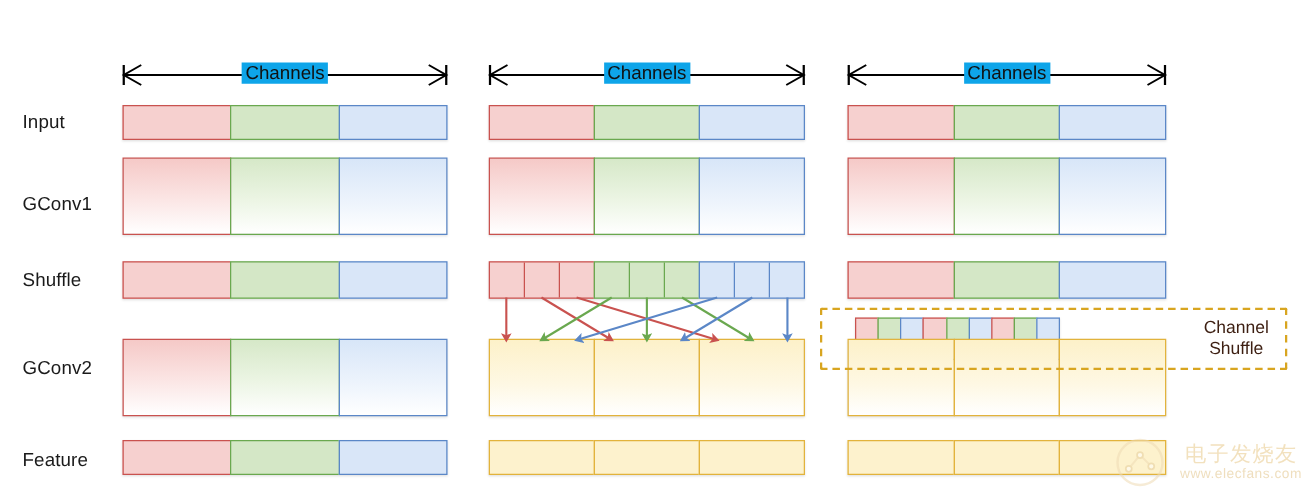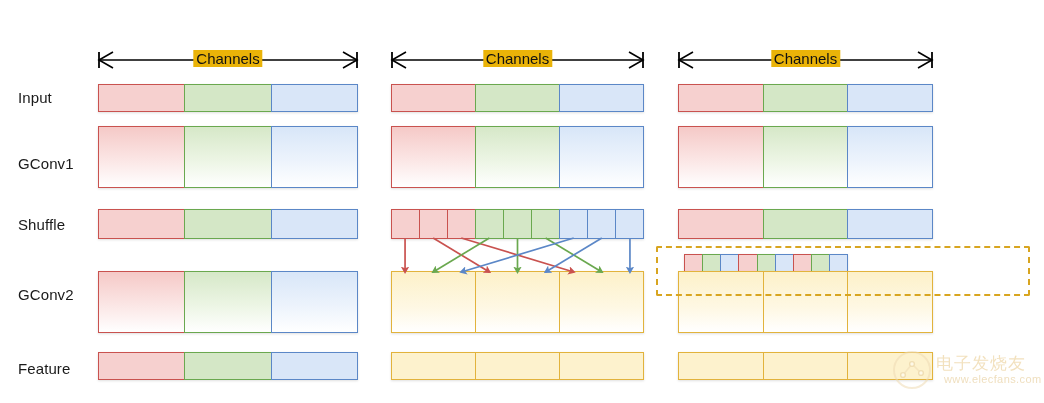--- a/index.html
+++ b/index.html
@@ -26,7 +26,7 @@
     position:absolute;
     font-size:15px;
     color:#111;
-    background:#eab308;
+    background:#0ea5e9;
     padding:0 3px;
     white-space:nowrap;
     text-align:right;

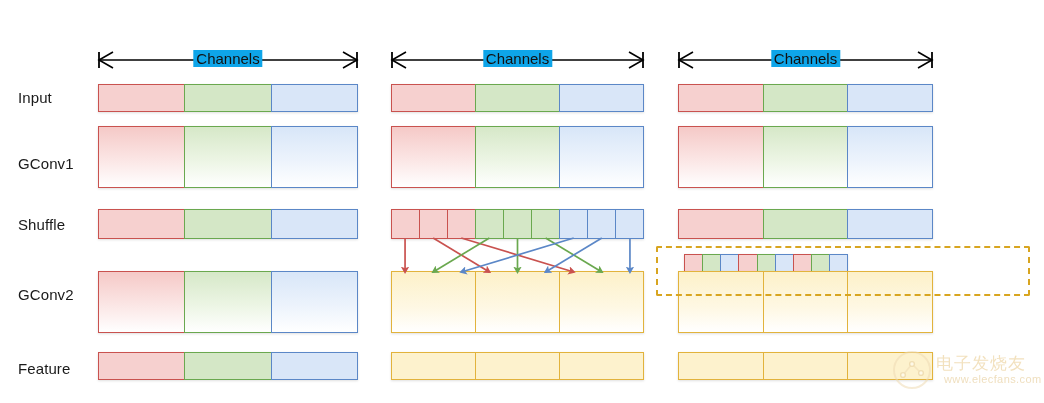--- a/index.html
+++ b/index.html
@@ -266,6 +266,8 @@
       <line x1="629.9444444444445" y1="238" x2="629.9444444444445" y2="272" stroke="#5b87c7" stroke-width="1.7" marker-end="url(#ah-b)"></line>
     </svg>
     <div class="shuffle-panel" style="left: 656px; top: 246px; width: 374px; height: 50px;"></div>
+    <div class="shuffle-text" style="left: 946px; top: 253px; width: 86px; color: rgb(61, 31, 18);">Channel
+Shuffle</div>
     <div class="watermark" style="left: 900px; top: 352px;">
       <svg width="44" height="44" style="position: absolute; left: -8px; top: -2px;">
         <circle cx="20" cy="20" r="18" fill="none" stroke="#efdcb5" stroke-width="2"></circle>

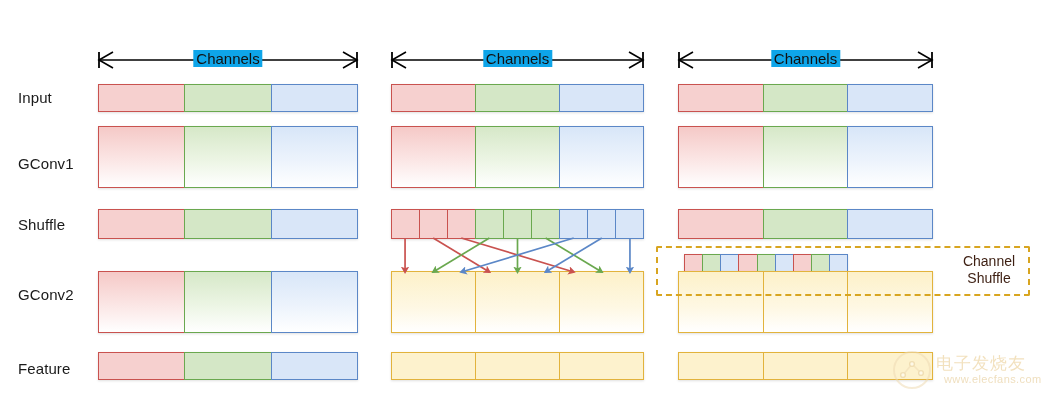--- a/index.html
+++ b/index.html
@@ -276,7 +276,7 @@
         <circle cx="20" cy="14" r="2.4" fill="#ffffff" stroke="#e6cf9f" stroke-width="1.4"></circle>
         <circle cx="29" cy="23" r="2.4" fill="#ffffff" stroke="#e6cf9f" stroke-width="1.4"></circle>
       </svg>
-      <div class="wm-cn" style="position: absolute; left: 36px; top: 0px;">电子发烧友</div>
+      <div class="wm-cn" style="position: absolute; left: 48px; top: 0px;">电子发烧友</div>
       <div class="wm-url" style="position: absolute; left: 44px; top: 21px;">www.elecfans.com</div>
     </div>
   </div>

